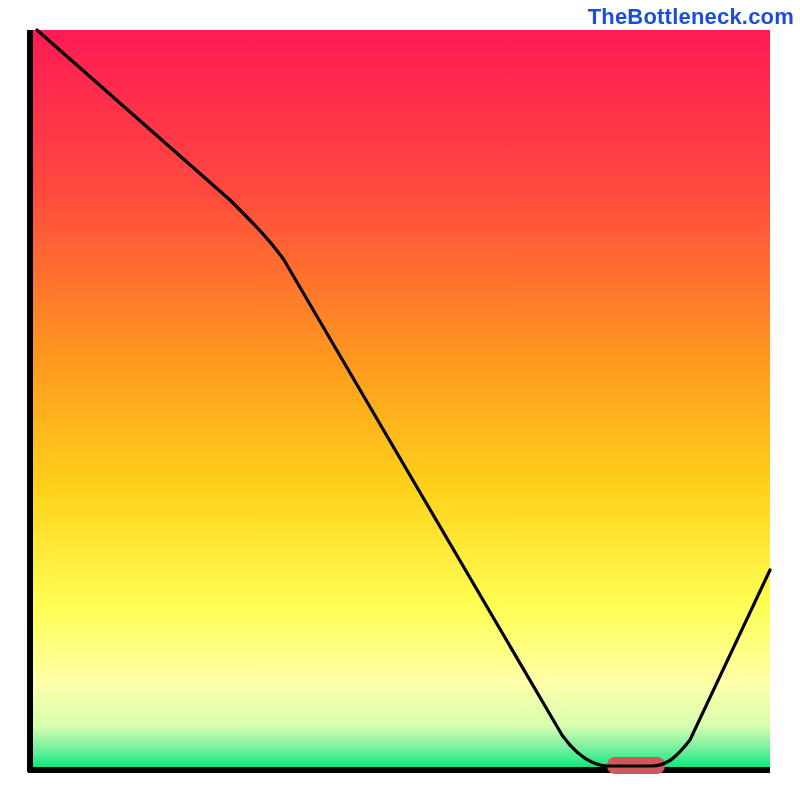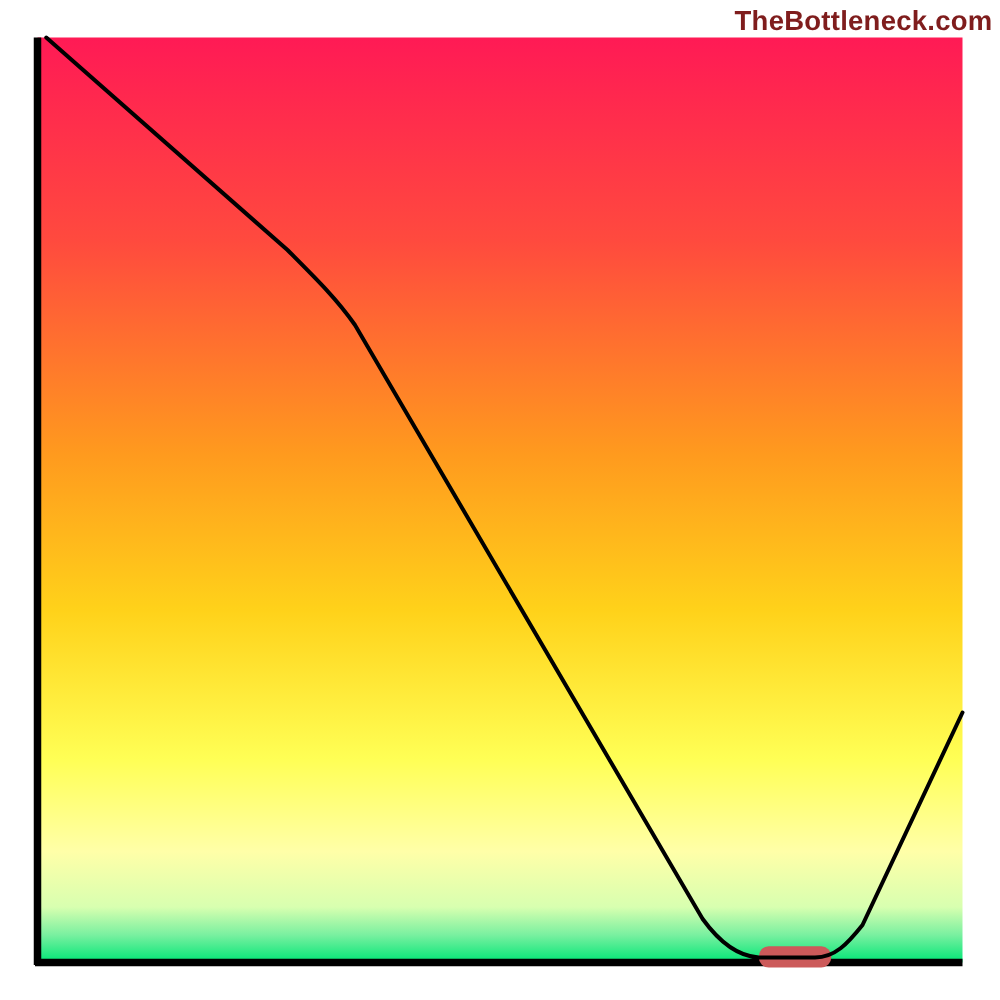--- a/index.html
+++ b/index.html
@@ -22,7 +22,7 @@
     right: 6px;
     font-size: 22px;
     font-weight: 600;
-    color: #7f1d1d;
+    color: #1d4ed8;
     letter-spacing: 0.2px;
     user-select: none;
   }

